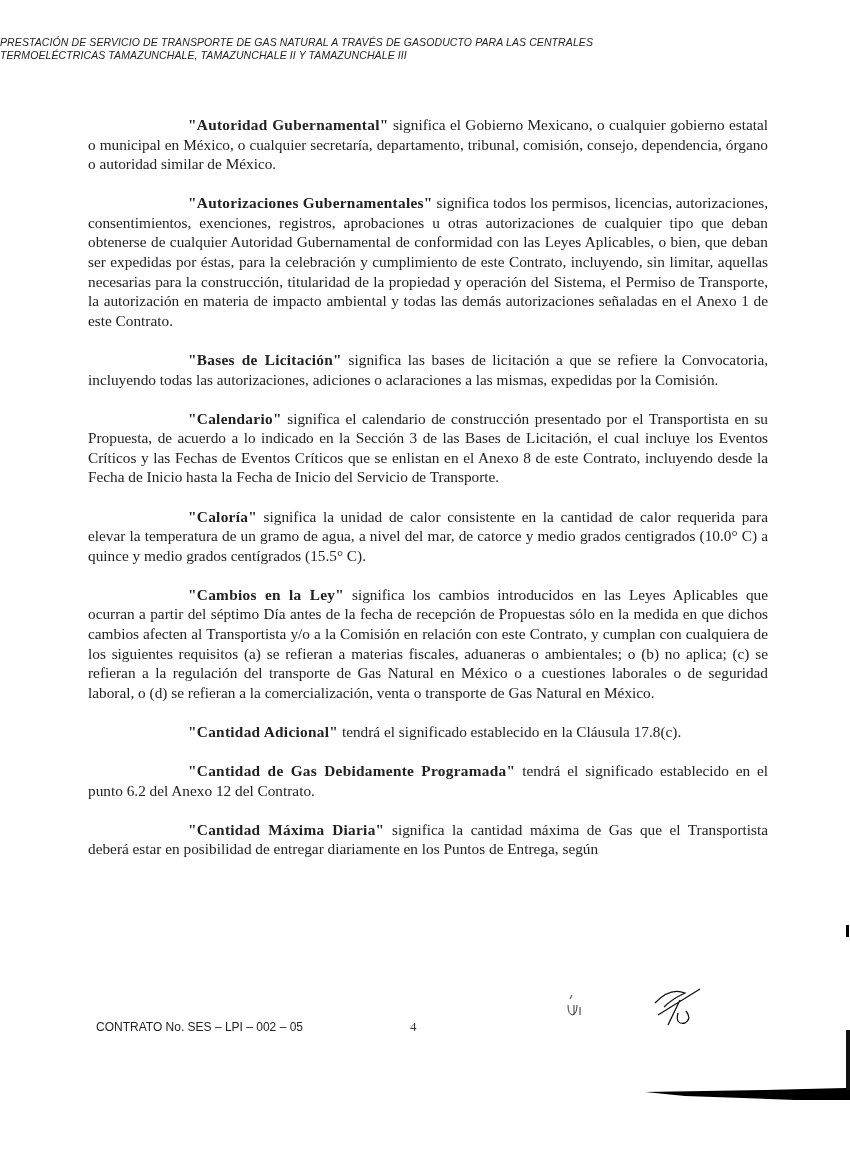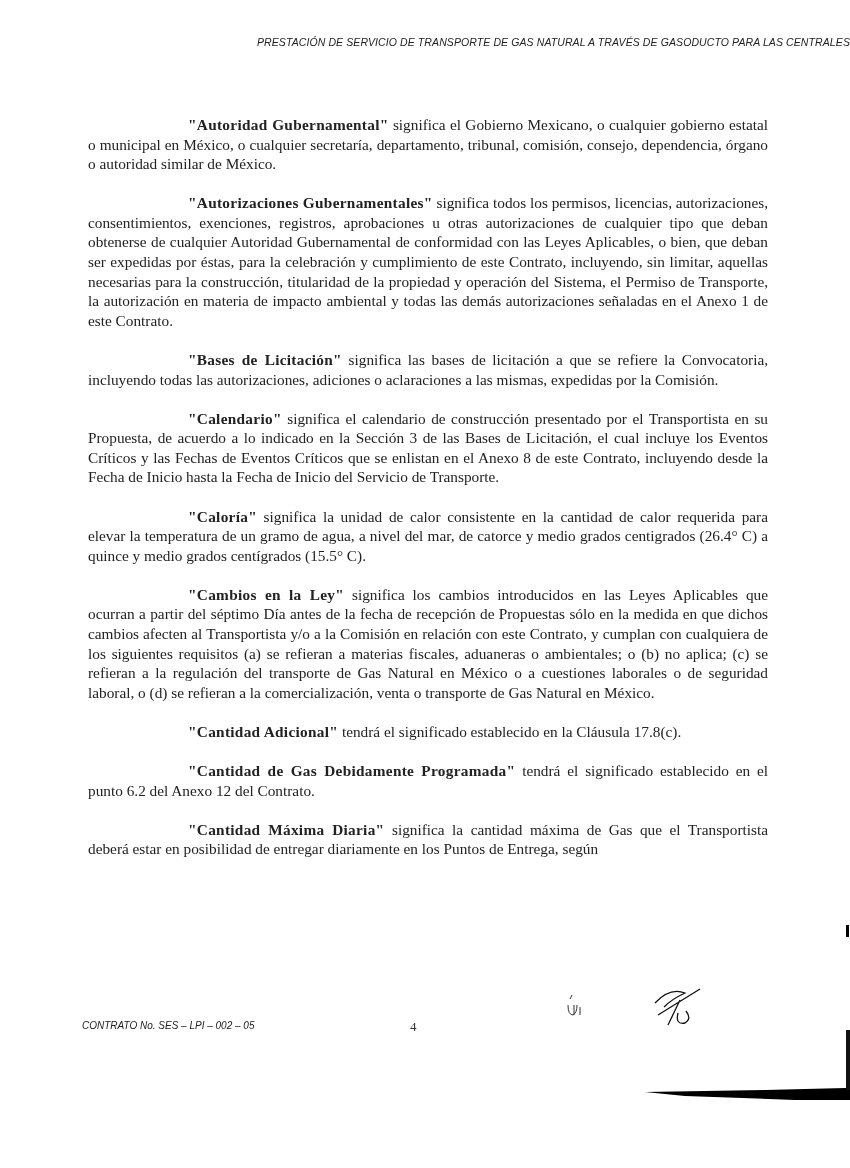--- a/index.html
+++ b/index.html
@@ -4,7 +4,7 @@
 <style>
   html, body { margin:0; padding:0; background:#ffffff; }
   body { width:850px; height:1168px; position:relative; overflow:hidden; color:#111; }
-  .hdr { position:absolute; left:0; top:36px; width:850px; text-align:right;
+  .hdr { position:absolute; left:0; top:36px; width:850px; text-align:left;
          font-family:"Liberation Sans", sans-serif; font-style:italic; font-size:10.5px; line-height:13px; color:#222; letter-spacing:0.1px; }
   .body { position:absolute; left:88px; top:115px; width:680px;
           font-family:"Liberation Serif", serif; font-size:15.3px; line-height:19.6px; color:#222; }

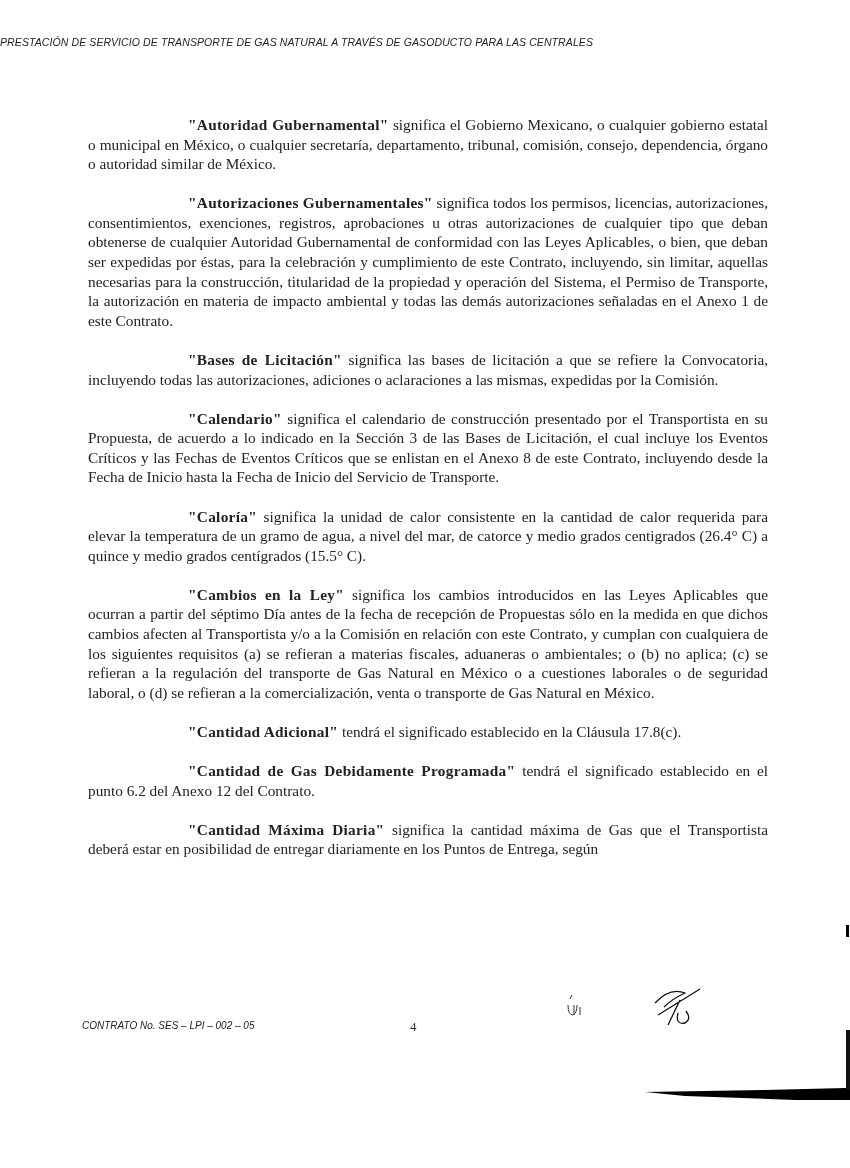--- a/index.html
+++ b/index.html
@@ -21,6 +21,7 @@
 
 <div class="hdr">
   <div>PRESTACIÓN DE SERVICIO DE TRANSPORTE DE GAS NATURAL A TRAVÉS DE GASODUCTO PARA LAS CENTRALES</div>
+  <div>TERMOELÉCTRICAS TAMAZUNCHALE, TAMAZUNCHALE II Y TAMAZUNCHALE III</div>
 </div>
 
 <div class="body">

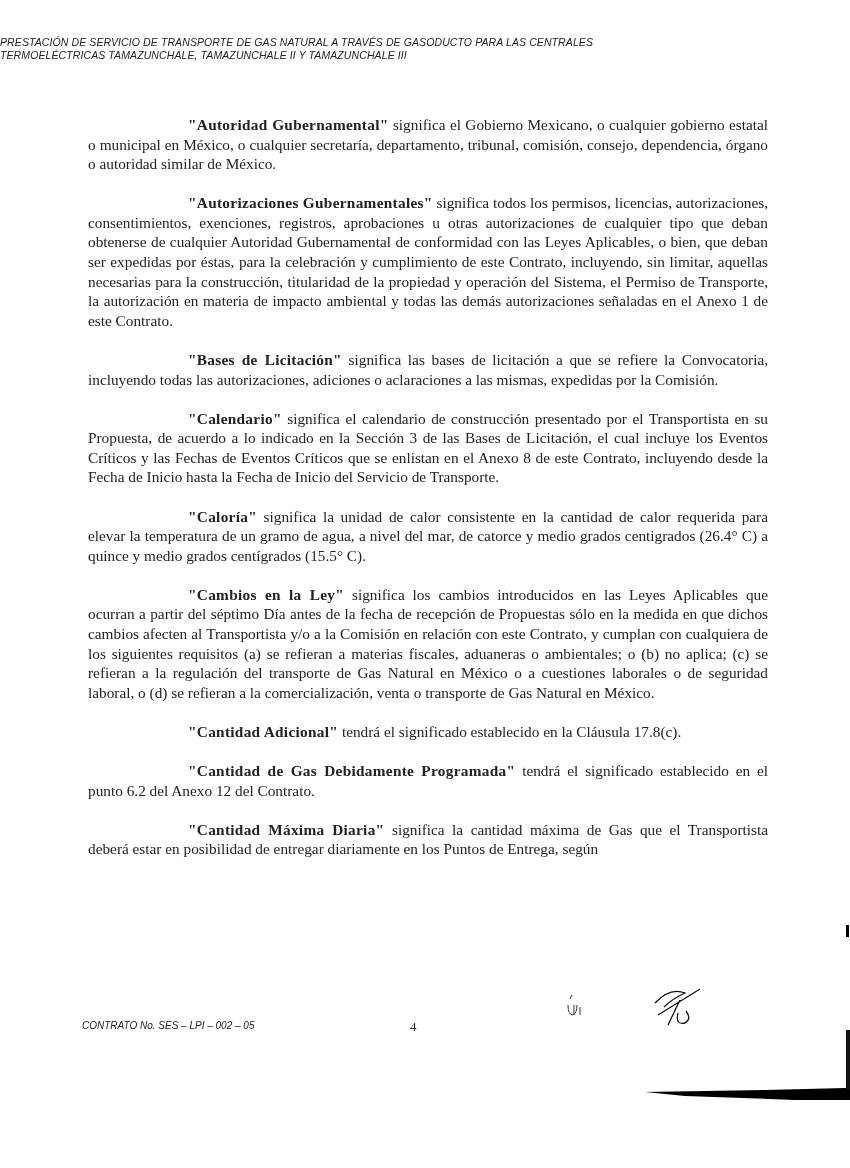--- a/index.html
+++ b/index.html
@@ -29,7 +29,7 @@
   <p class="para"><span class="term">"Autorizaciones Gubernamentales"</span><span> significa todos los permisos, licencias, autorizaciones, consentimientos, exenciones, registros, aprobaciones u otras autorizaciones de cualquier tipo que deban obtenerse de cualquier Autoridad Gubernamental de conformidad con las Leyes Aplicables, o bien, que deban ser expedidas por éstas, para la celebración y cumplimiento de este Contrato, incluyendo, sin limitar, aquellas necesarias para la construcción, titularidad de la propiedad y operación del Sistema, el Permiso de Transporte, la autorización en materia de impacto ambiental y todas las demás autorizaciones señaladas en el Anexo 1 de este Contrato.</span></p>
   <p class="para"><span class="term">"Bases de Licitación"</span><span> significa las bases de licitación a que se refiere la Convocatoria, incluyendo todas las autorizaciones, adiciones o aclaraciones a las mismas, expedidas por la Comisión.</span></p>
   <p class="para"><span class="term">"Calendario"</span><span> significa el calendario de construcción presentado por el Transportista en su Propuesta, de acuerdo a lo indicado en la Sección 3 de las Bases de Licitación, el cual incluye los Eventos Críticos y las Fechas de Eventos Críticos que se enlistan en el Anexo 8 de este Contrato, incluyendo desde la Fecha de Inicio hasta la Fecha de Inicio del Servicio de Transporte.</span></p>
-  <p class="para"><span class="term">"Caloría"</span><span> significa la unidad de calor consistente en la cantidad de calor requerida para elevar la temperatura de un gramo de agua, a nivel del mar, de catorce y medio grados centigrados (26.4° C) a quince y medio grados centígrados (15.5° C).</span></p>
+  <p class="para"><span class="term">"Caloría"</span><span> significa la unidad de calor consistente en la cantidad de calor requerida para elevar la temperatura de un gramo de agua, a nivel del mar, de catorce y medio grados centigrados (10.0° C) a quince y medio grados centígrados (15.5° C).</span></p>
   <p class="para"><span class="term">"Cambios en la Ley"</span><span> significa los cambios introducidos en las Leyes Aplicables que ocurran a partir del séptimo Día antes de la fecha de recepción de Propuestas sólo en la medida en que dichos cambios afecten al Transportista y/o a la Comisión en relación con este Contrato, y cumplan con cualquiera de los siguientes requisitos (a) se refieran a materias fiscales, aduaneras o ambientales; o (b) no aplica; (c) se refieran a la regulación del transporte de Gas Natural en México o a cuestiones laborales o de seguridad laboral, o (d) se refieran a la comercialización, venta o transporte de Gas Natural en México.</span></p>
   <p class="para"><span class="term">"Cantidad Adicional"</span><span> tendrá el significado establecido en la Cláusula 17.8(c).</span></p>
   <p class="para"><span class="term">"Cantidad de Gas Debidamente Programada"</span><span> tendrá el significado establecido en el punto 6.2 del Anexo 12 del Contrato.</span></p>

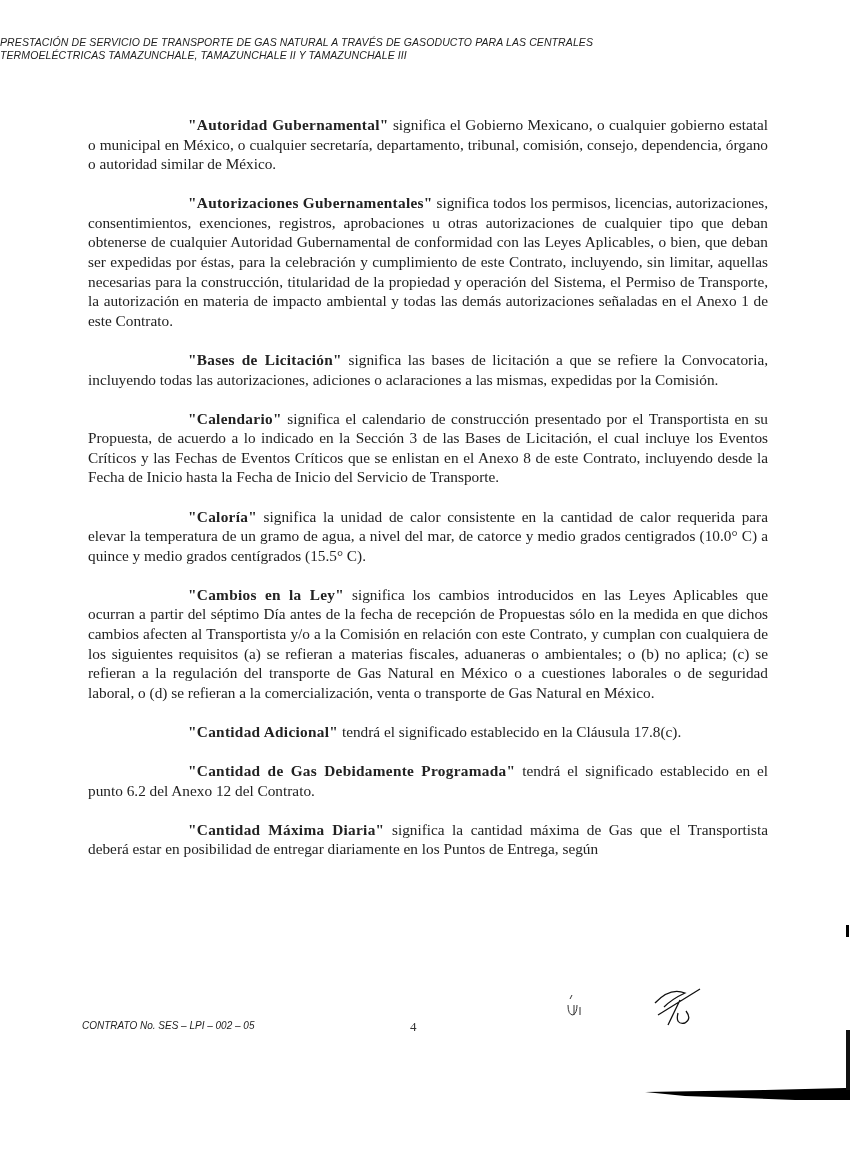--- a/index.html
+++ b/index.html
@@ -10,7 +10,7 @@
           font-family:"Liberation Serif", serif; font-size:15.3px; line-height:19.6px; color:#222; }
   .para { text-align:justify; text-indent:100px; margin:0 0 19.5px 0; }
   .term { font-weight:bold; letter-spacing:0.3px; }
-  .footer-left { position:absolute; left:82px; top:1020px; font-family:"Liberation Sans", sans-serif; font-style:italic; font-size:10px; color:#222; }
+  .footer-left { position:absolute; left:96px; top:1020px; font-family:"Liberation Sans", sans-serif; font-size:12px; color:#222; }
   .footer-page { position:absolute; left:410px; top:1019px; font-family:"Liberation Serif", serif; font-size:13px; color:#333; }
   .initials { position:absolute; left:560px; top:985px; }
   .mark { position:absolute; left:846px; top:925px; width:3px; height:12px; background:#000; }

